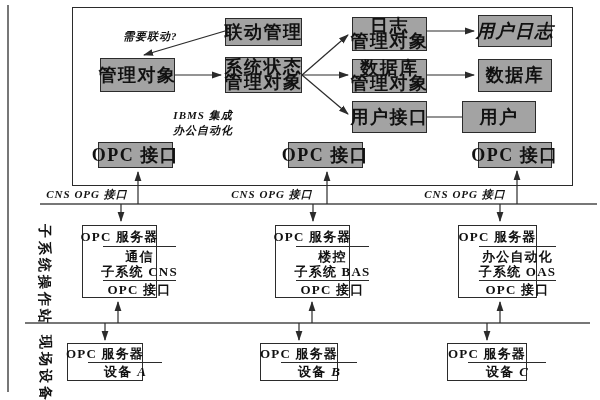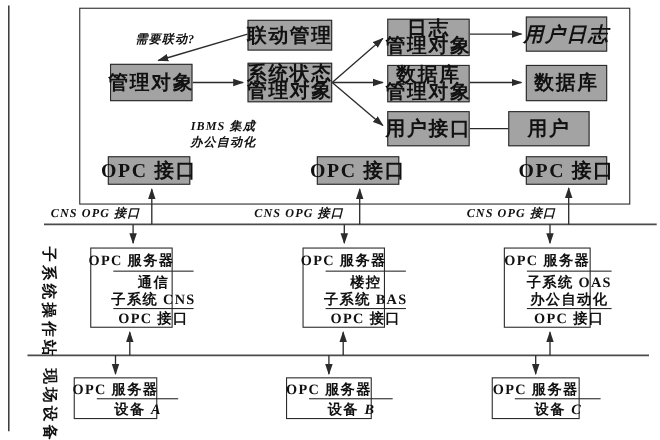--- a/index.html
+++ b/index.html
@@ -173,8 +173,8 @@
       <span>OPC 服务器</span>
     </div>
     <div class="row" style="height:34px;">
+      <span>办公自动化</span>
       <span>子系统 OAS</span>
-      <span>办公自动化</span>
     </div>
     <div class="row" style="flex:1;">
       <span>OPC 接口</span>

